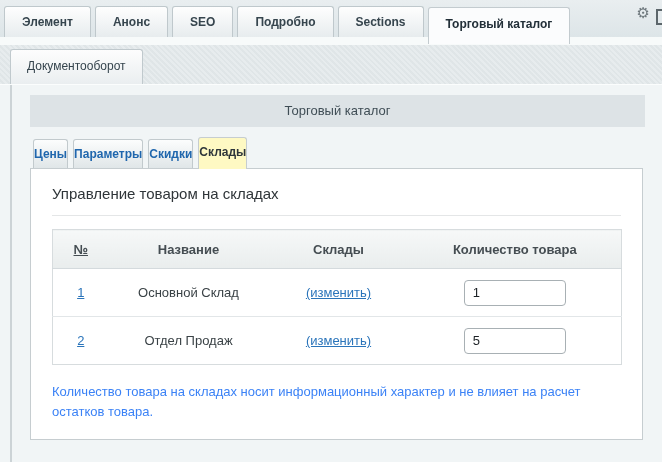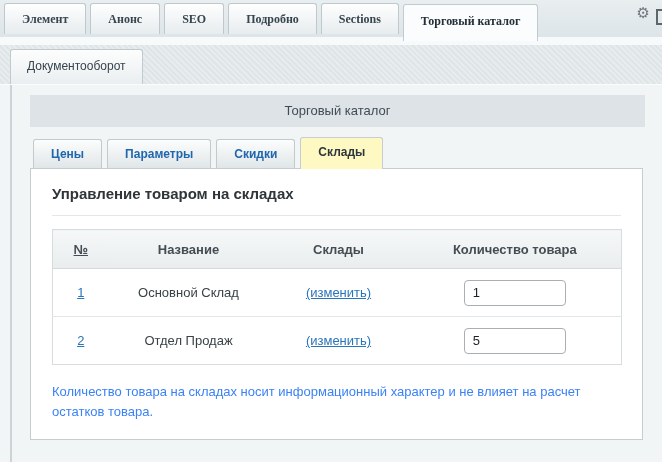--- a/index.html
+++ b/index.html
@@ -12,7 +12,7 @@
   .top-bar{
     position:absolute;left:0;top:0;width:662px;height:37px;
     background:linear-gradient(#e9eef0,#dde5e8);
-    display:flex;align-items:center;padding-left:4px;box-sizing:border-box;font-family:Liberation Serif, serif;
+    display:flex;align-items:flex-end;padding-left:4px;box-sizing:border-box;
   }
   .tab{
     height:30px;line-height:30px;padding:0 17px;margin-right:4px;

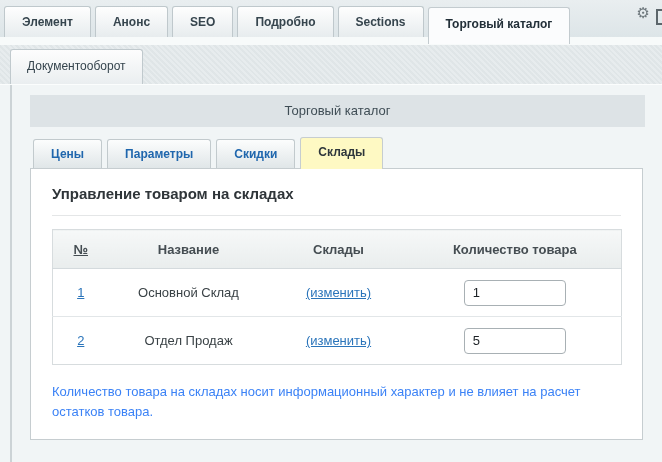--- a/index.html
+++ b/index.html
@@ -62,7 +62,7 @@
     display:flex;align-items:flex-end;z-index:2;
   }
   .sub-tab{
-    height:28px;line-height:28px;padding:0 17px;margin-right:5px;
+    height:28px;line-height:28px;padding:0 0;margin-right:5px;
     background:linear-gradient(#fcfdfd,#e0e6e8);
     border:1px solid #c2cacd;border-bottom:none;border-radius:3px 3px 0 0;
     font-size:12px;font-weight:bold;color:#1f66ad;cursor:pointer;

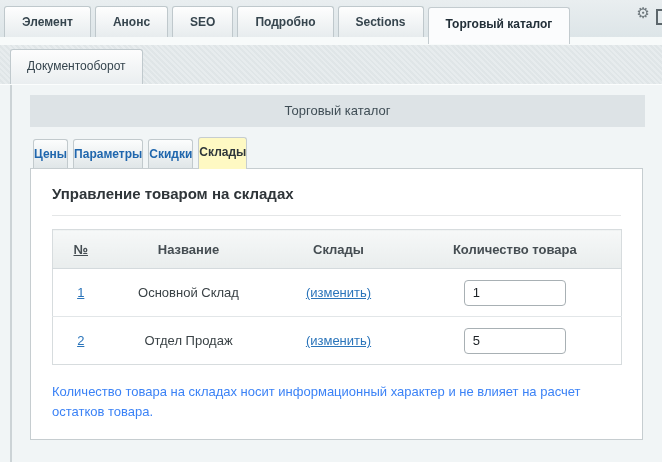--- a/index.html
+++ b/index.html
@@ -76,7 +76,7 @@
     background:#fff;border:1px solid #c6cdd0;box-sizing:border-box;
   }
   .box h2{
-    margin:16px 21px 13px;font-size:15px;font-weight:700;color:#2f3539;
+    margin:16px 21px 13px;font-size:15px;font-weight:400;color:#2f3539;
   }
   .divider{margin:12px 21px 0;border:none;border-top:1px solid #e4e6e7;height:0;}
   

